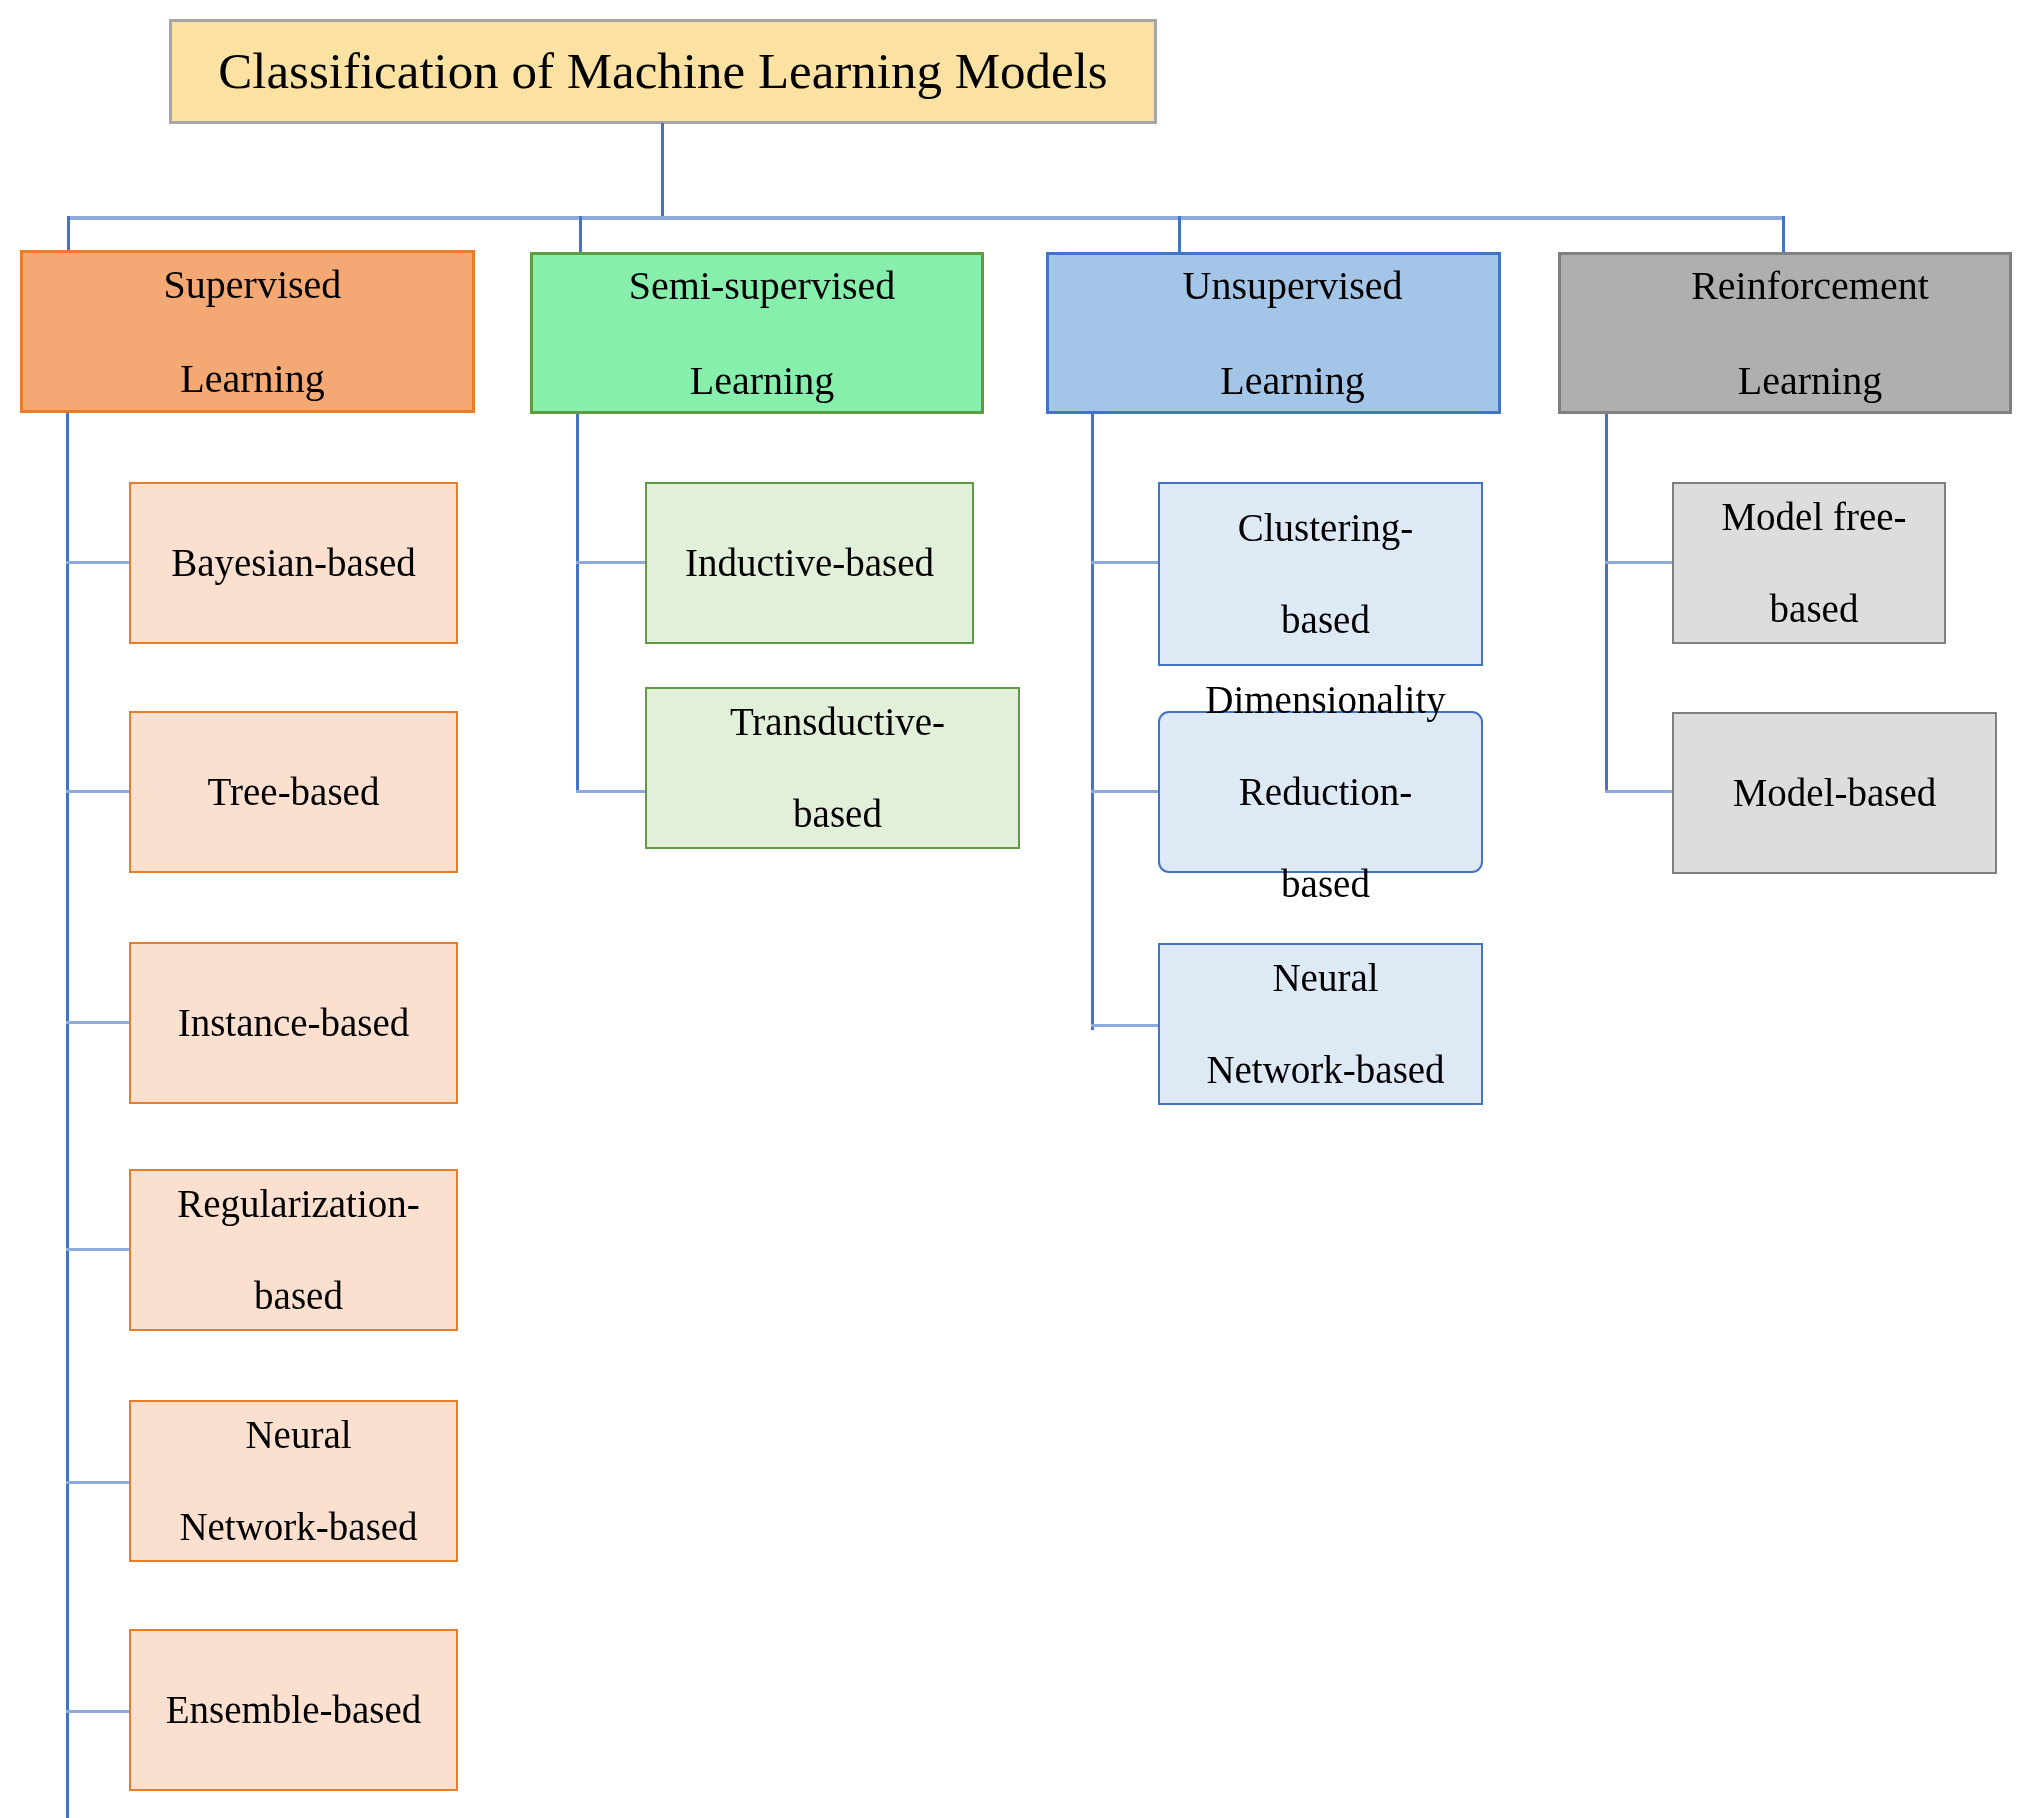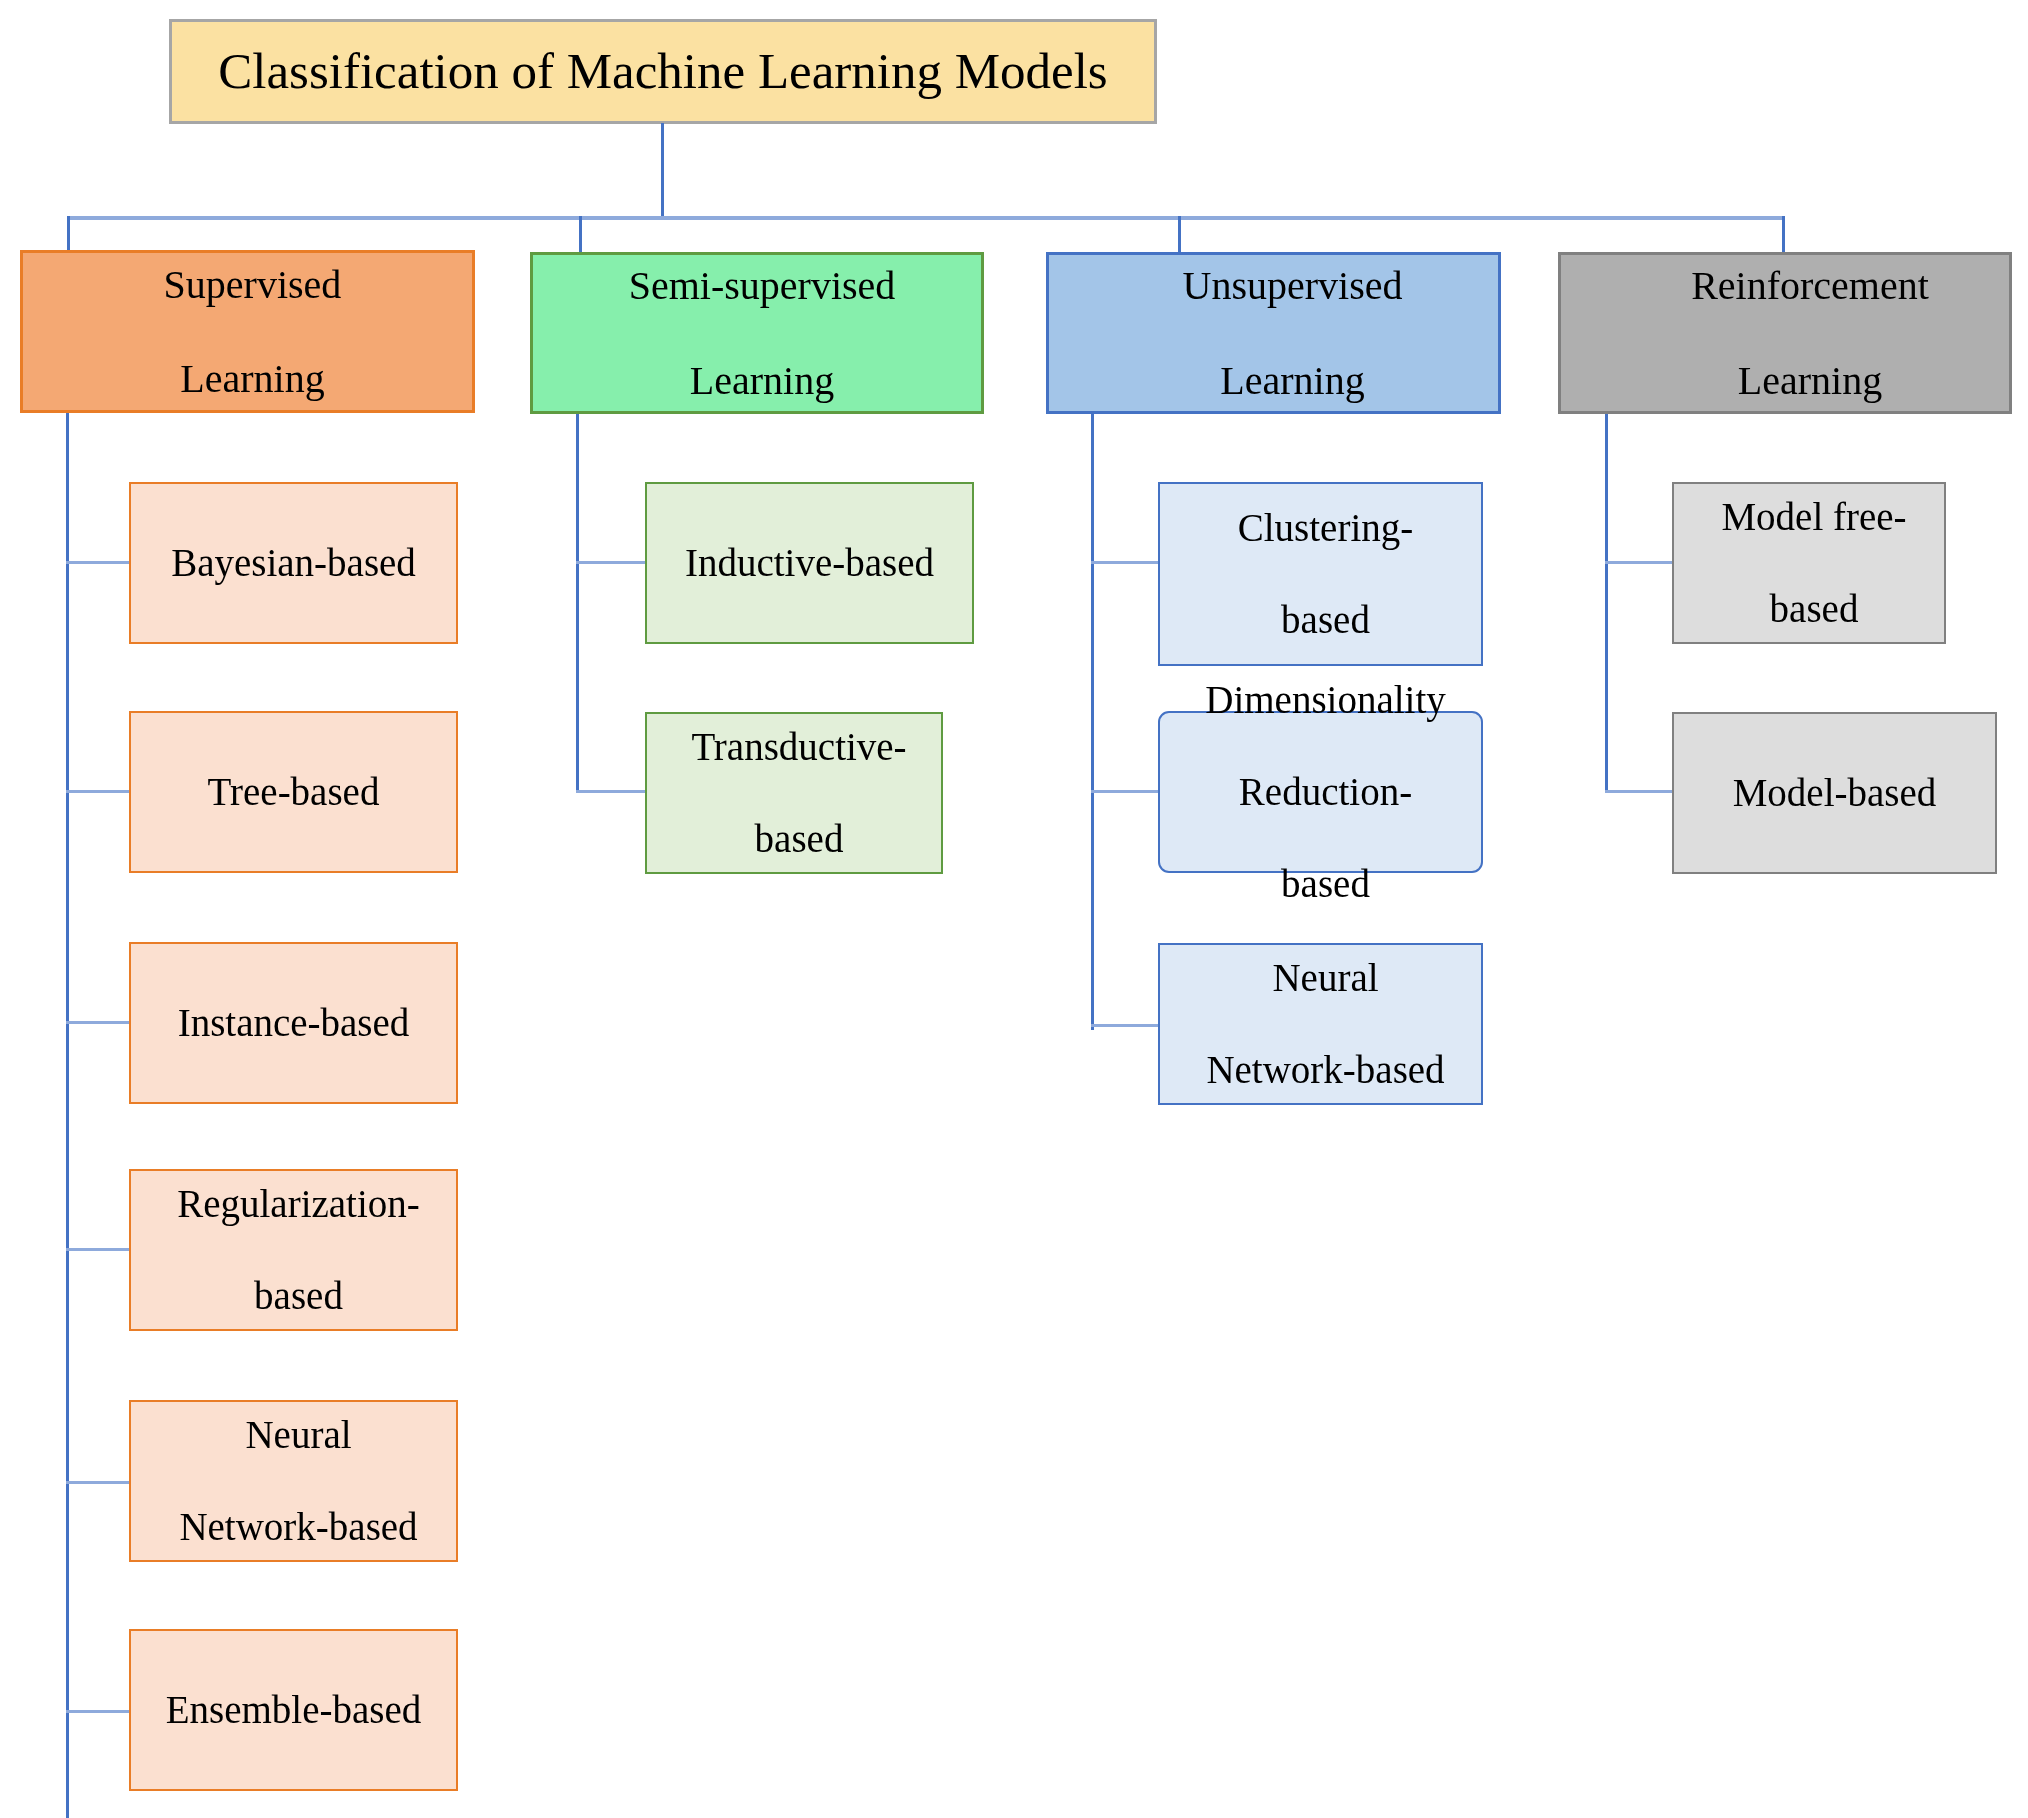--- a/index.html
+++ b/index.html
@@ -125,7 +125,7 @@
   <div class="box leaf leaf-semi" style="left:645px; top:482px; width:329px; height:162px;">
     <span>Inductive-based</span>
   </div>
-  <div class="box leaf leaf-semi" style="left:645px; top:712px; width:298px; height:162px;">
+  <div class="box leaf leaf-semi" style="left:645px; top:687px; width:375px; height:162px;">
     <span><span>Transductive-</span><br><span>based</span></span>
   </div>
 

